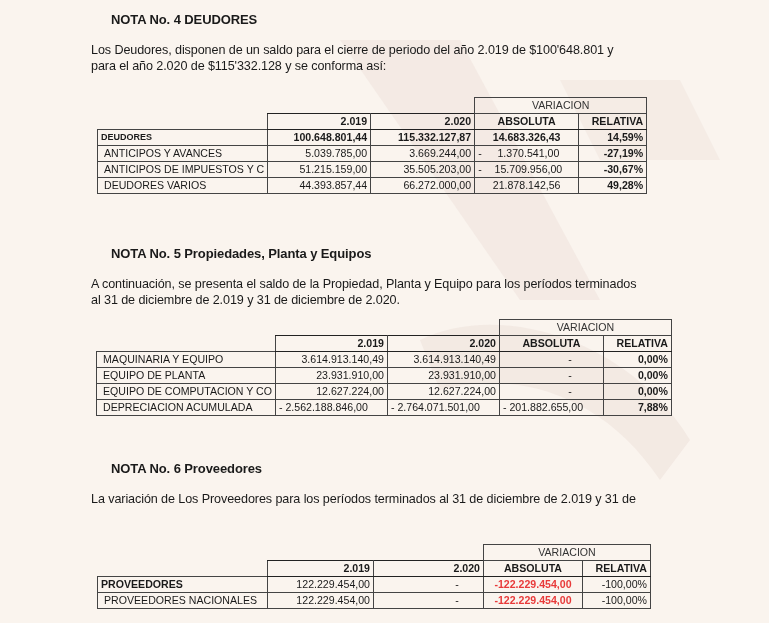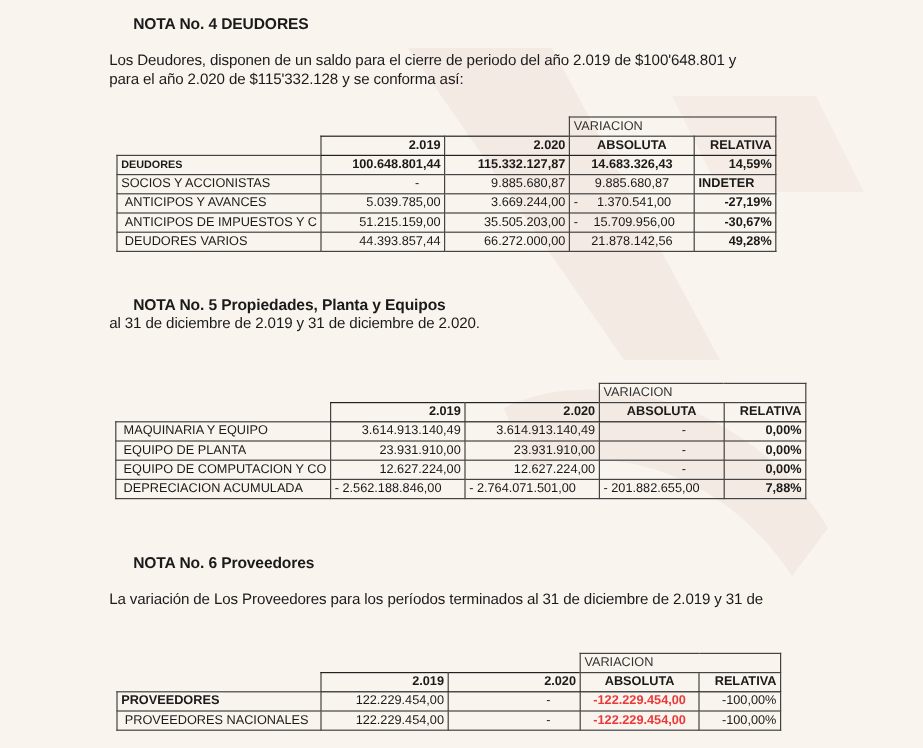--- a/index.html
+++ b/index.html
@@ -29,7 +29,7 @@
   table.fin td.num { text-align: right; margin-top: 13px; }
   table.fin td.ctr { text-align: center; }
   table.fin tr.hdr td { font-weight: bold; border-top: 1.5px solid #222; border-bottom: 1.5px solid #222; }
-  table.fin tr.var td.vh { text-align: left; font-weight: normal; color: #333; }
+  table.fin tr.var td.vh { text-align: center; font-weight: normal; color: #333; }
   .b { font-weight: bold; }
   .small { font-size: 9px; }
   .red { color: #e83a3a; }

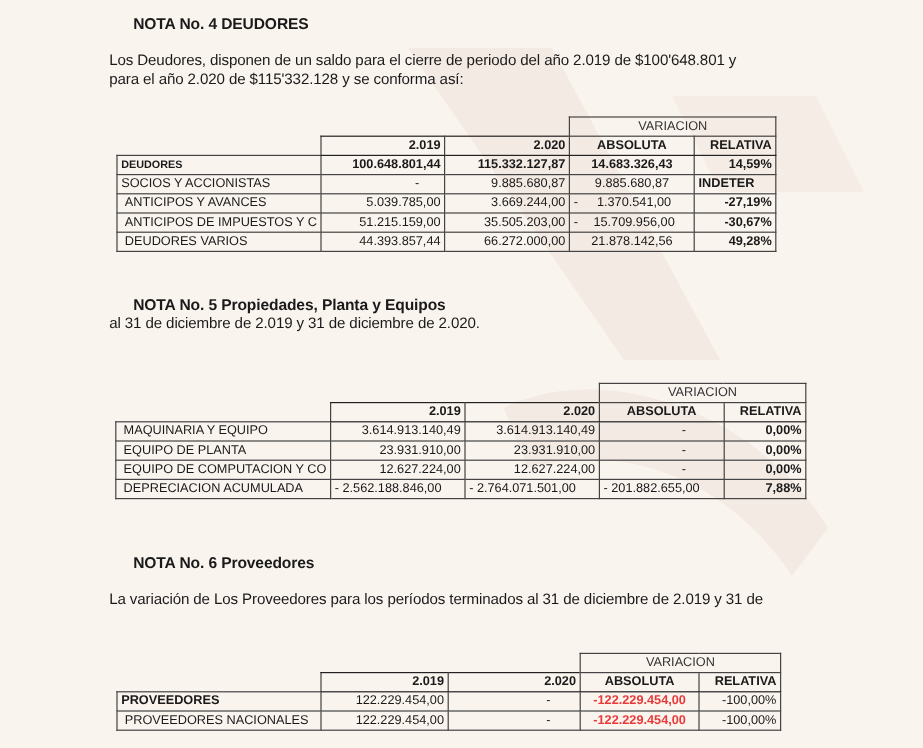--- a/index.html
+++ b/index.html
@@ -79,13 +79,6 @@
     <td class="num b">14,59%</td>
   </tr>
   <tr>
-    <td>SOCIOS Y ACCIONISTAS</td>
-    <td class="ctr" style="padding-left:60px;">-</td>
-    <td class="num">9.885.680,87</td>
-    <td class="ctr">9.885.680,87</td>
-    <td class="b">INDETER</td>
-  </tr>
-  <tr>
     <td style="padding-left:6px;">ANTICIPOS Y AVANCES</td>
     <td class="num">5.039.785,00</td>
     <td class="num">3.669.244,00</td>

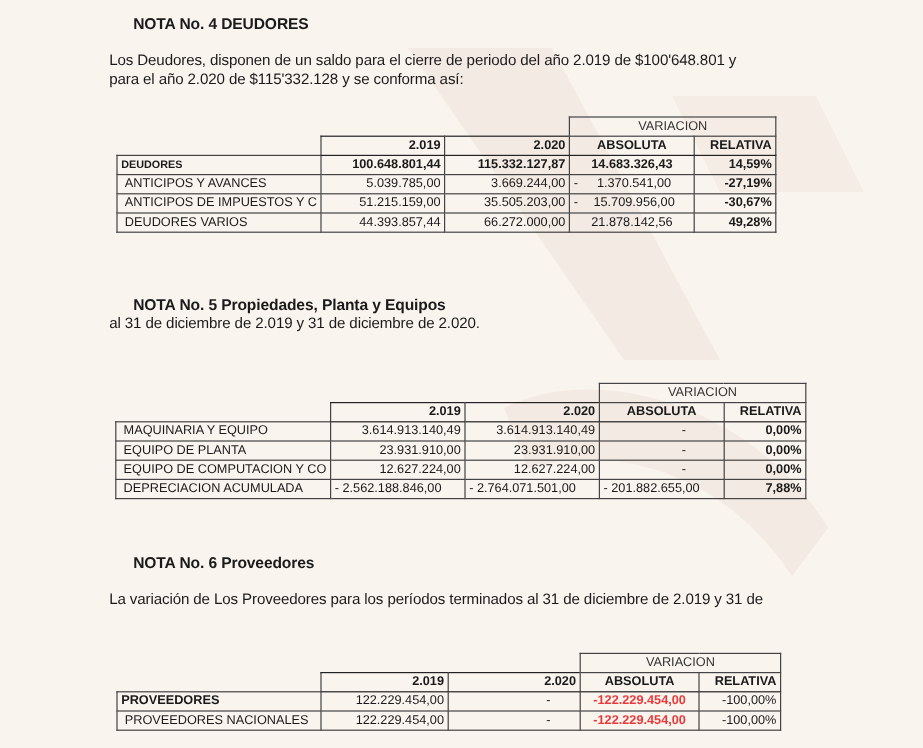--- a/index.html
+++ b/index.html
@@ -104,6 +104,7 @@
 
 <div class="section" style="top:246px;">
   <p class="title">NOTA No. 5 Propiedades, Planta y Equipos</p>
+  <p class="para" style="margin-top:15px;">A continuación, se presenta el saldo de la Propiedad, Planta y Equipo para los períodos terminados</p>
   <p class="para">al 31 de diciembre de 2.019 y 31 de diciembre de 2.020.</p>
 </div>
 

